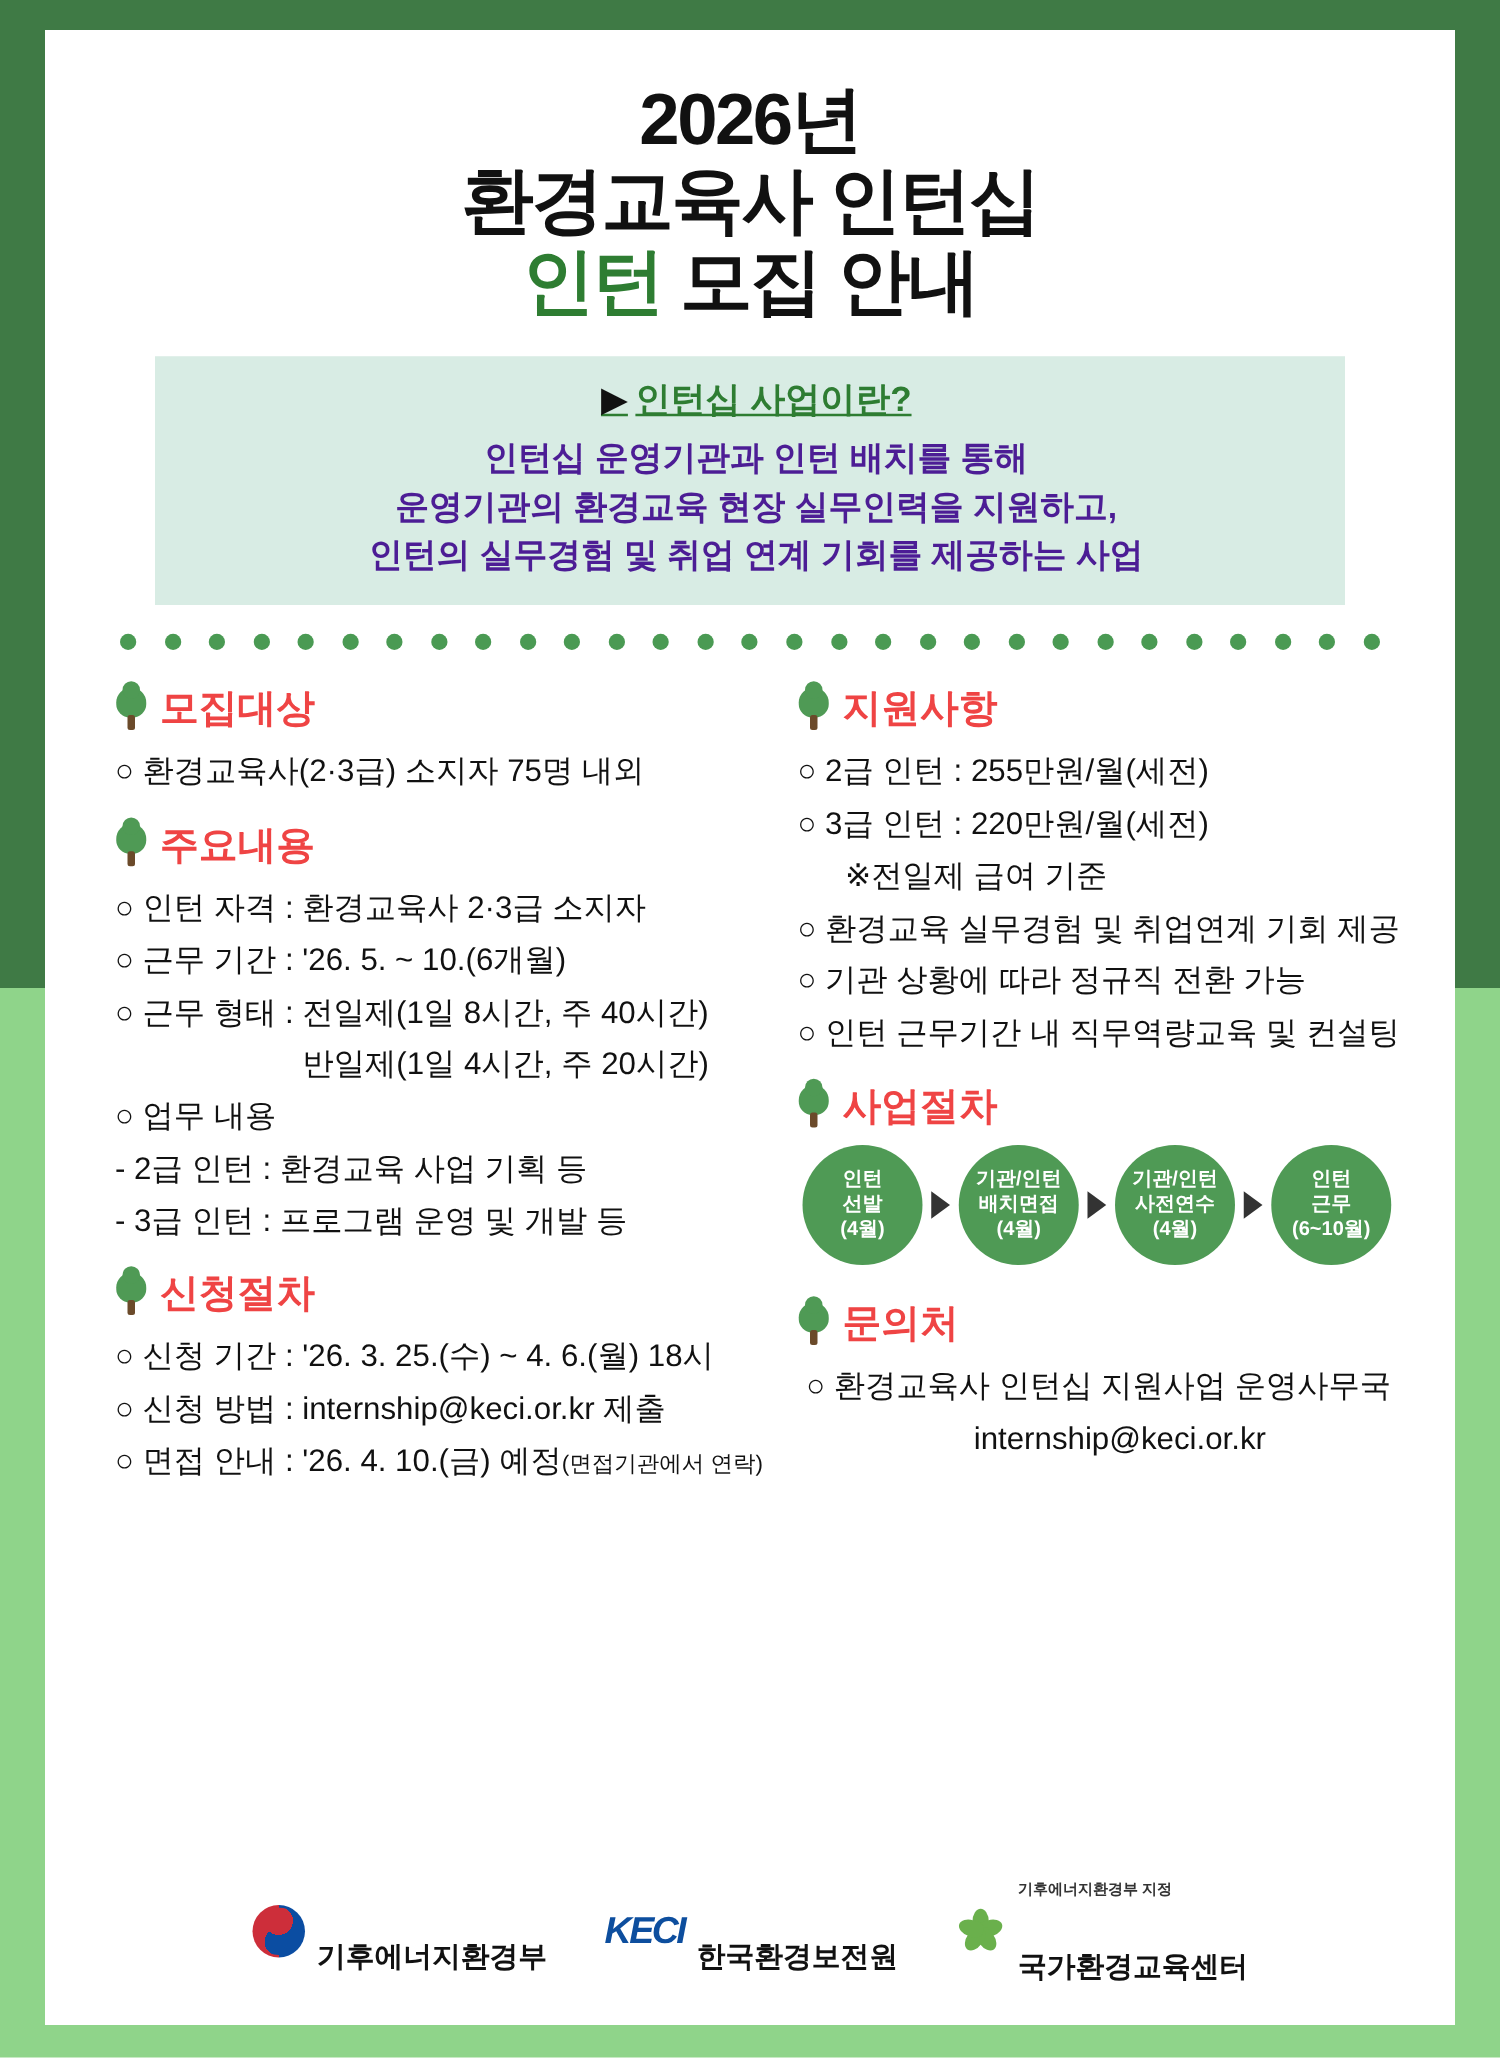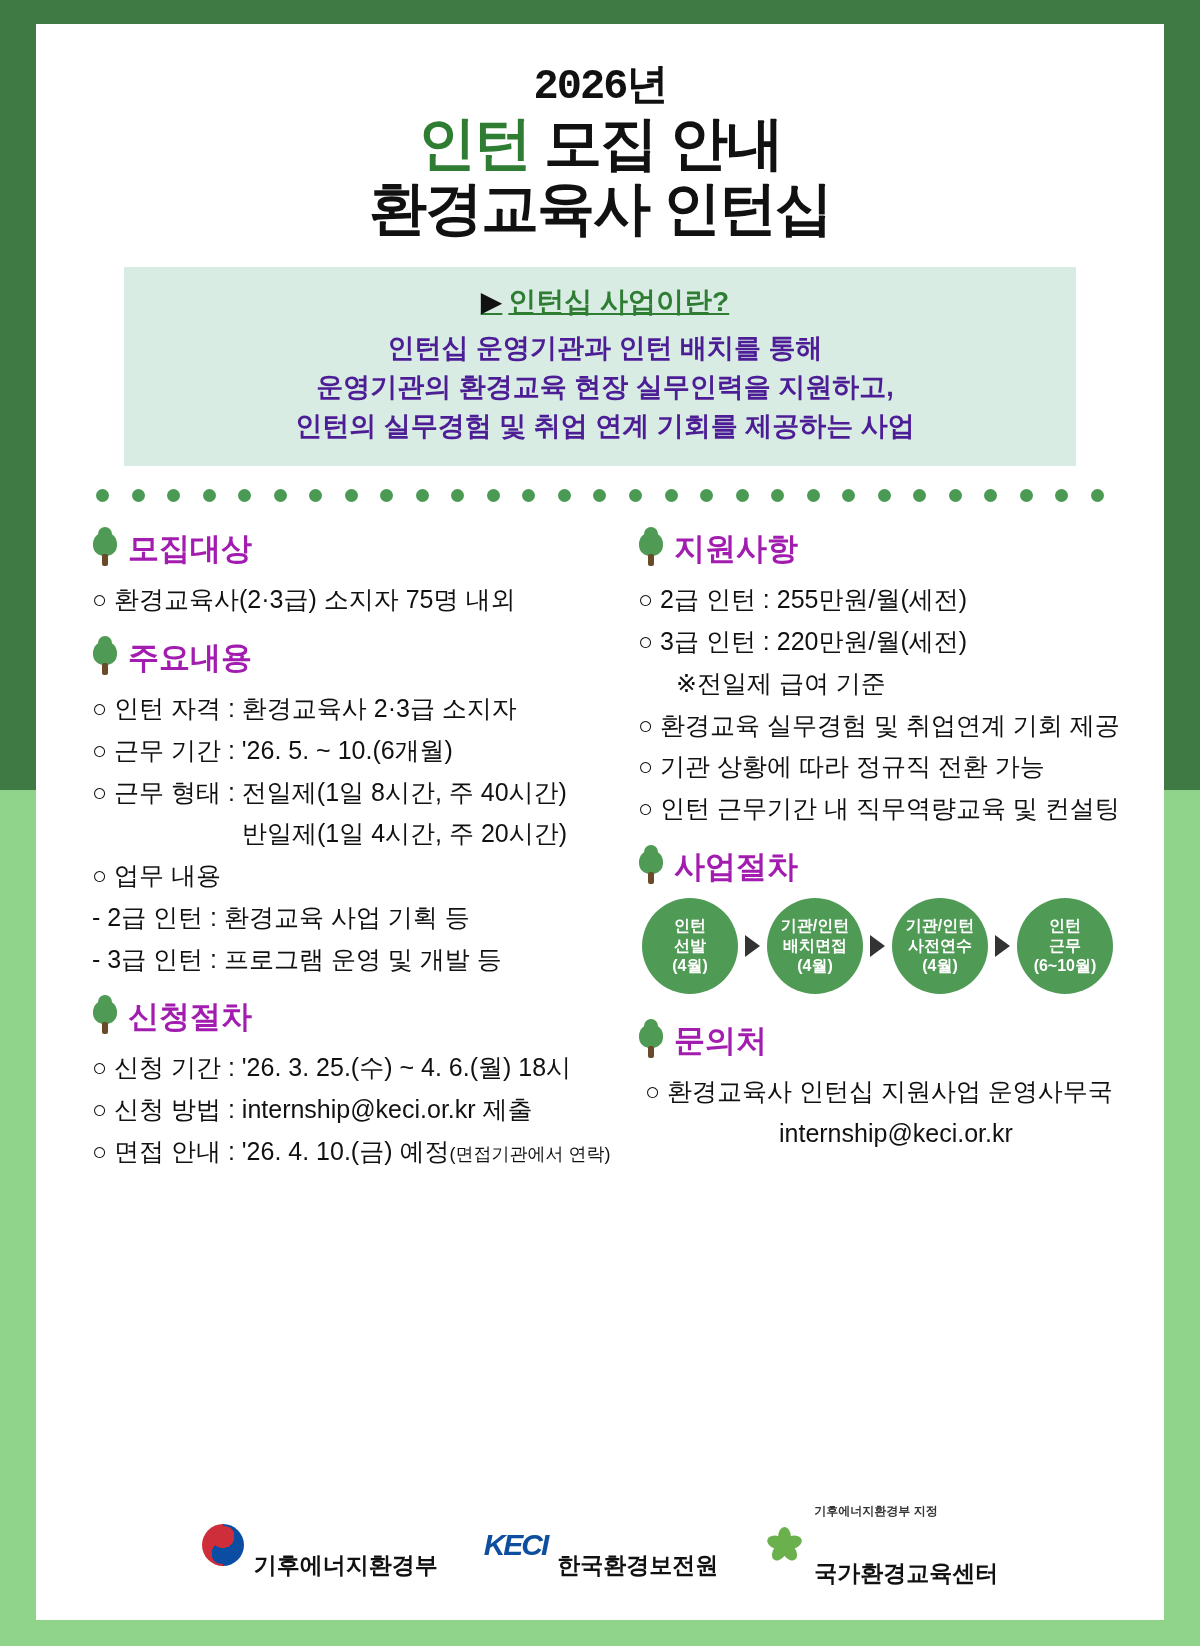--- a/index.html
+++ b/index.html
@@ -35,7 +35,7 @@
     letter-spacing:-2px;
     color:#111111;
   }
-  .title-line.l1{font-size:42px;font-family:Liberation Mono, monospace;}
+  .title-line.l1{font-size:58px;}
   .title-line.l2{font-size:58px;}
   .title-line.l3{font-size:58px;}
   .hl-green{color:#2e7d32;}

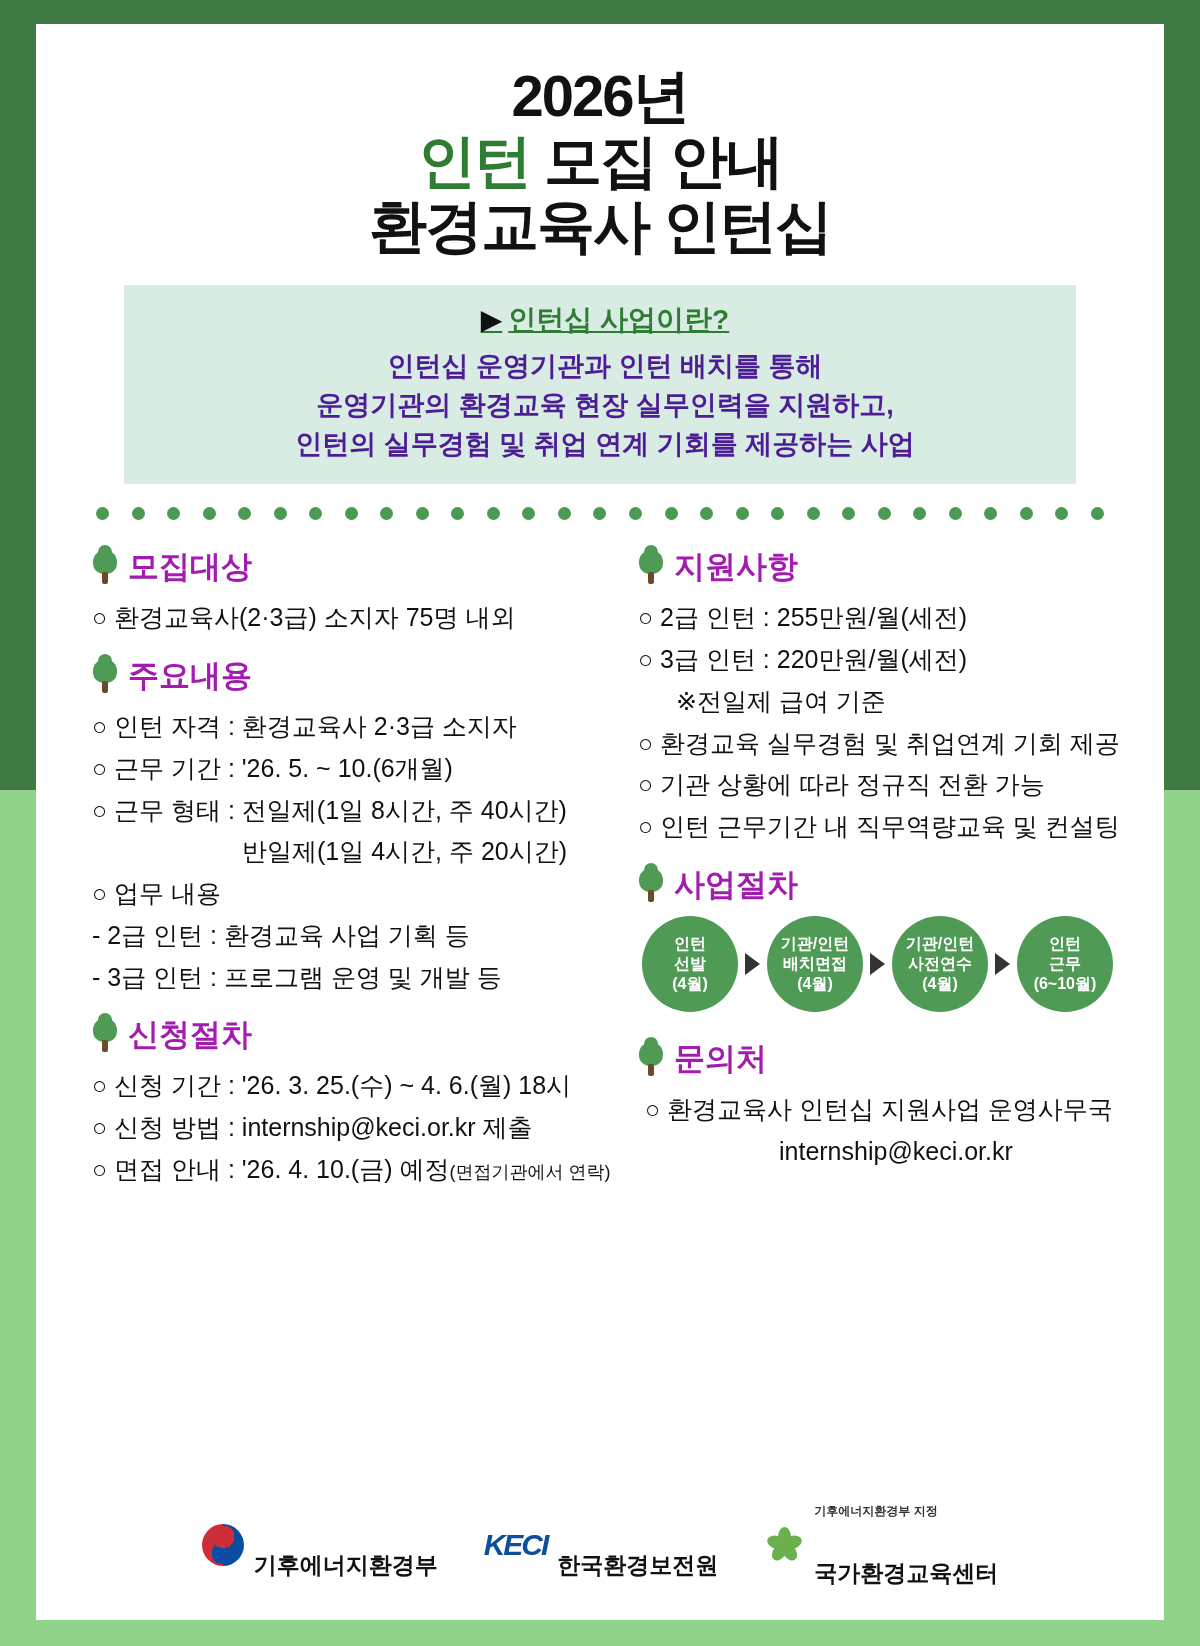--- a/index.html
+++ b/index.html
@@ -167,10 +167,10 @@
 
     <div class="title-block">
       <div class="title-line l1">2026년</div>
+      <div class="title-line l2">환경교육사 인턴십</div>
       <div class="title-line l3">
         <span class="hl-green">인턴</span><span> 모집 안내</span>
       </div>
-      <div class="title-line l2">환경교육사 인턴십</div>
     </div>
 
     <div class="intro-box">

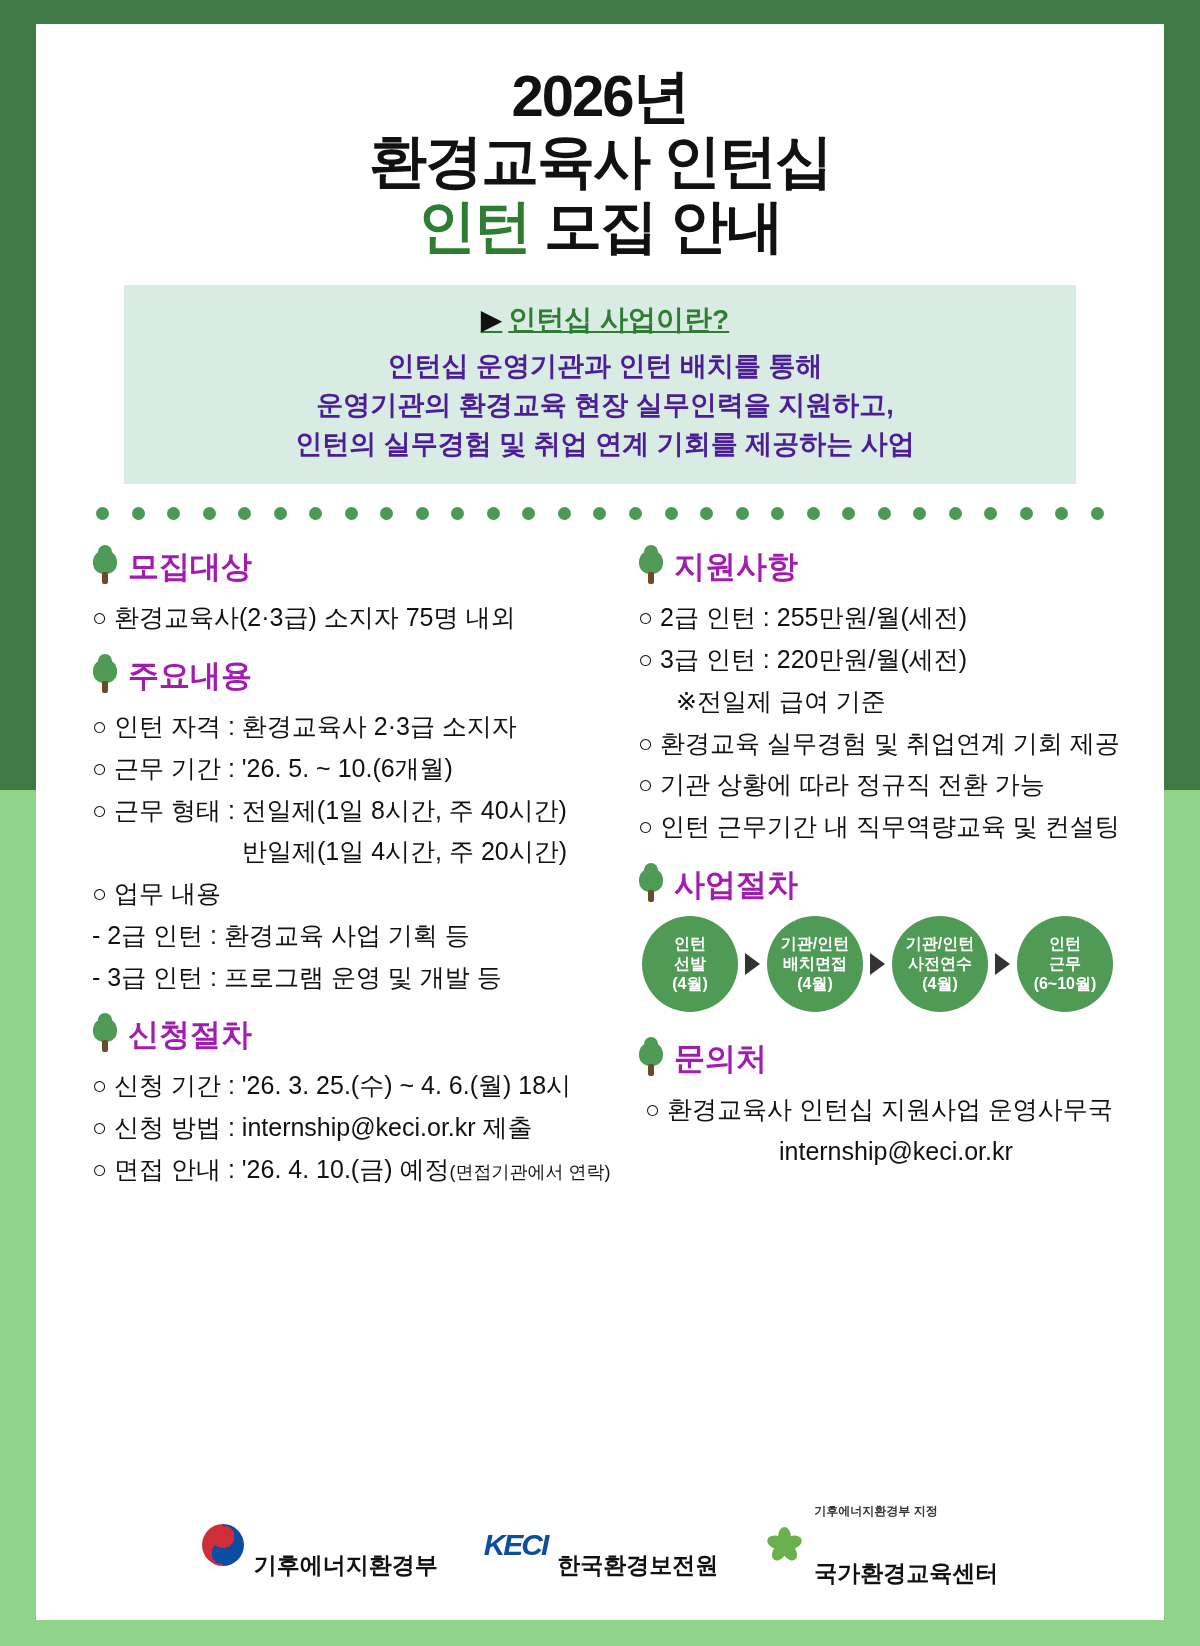--- a/index.html
+++ b/index.html
@@ -85,7 +85,7 @@
   .sec{margin-bottom:18px;}
   .sec-head{
     display:flex;align-items:center;
-    font-size:31px;font-weight:bold;color:#a21caf;
+    font-size:31px;font-weight:bold;color:#ef4444;
     margin-bottom:10px;
   }
   .tree{

